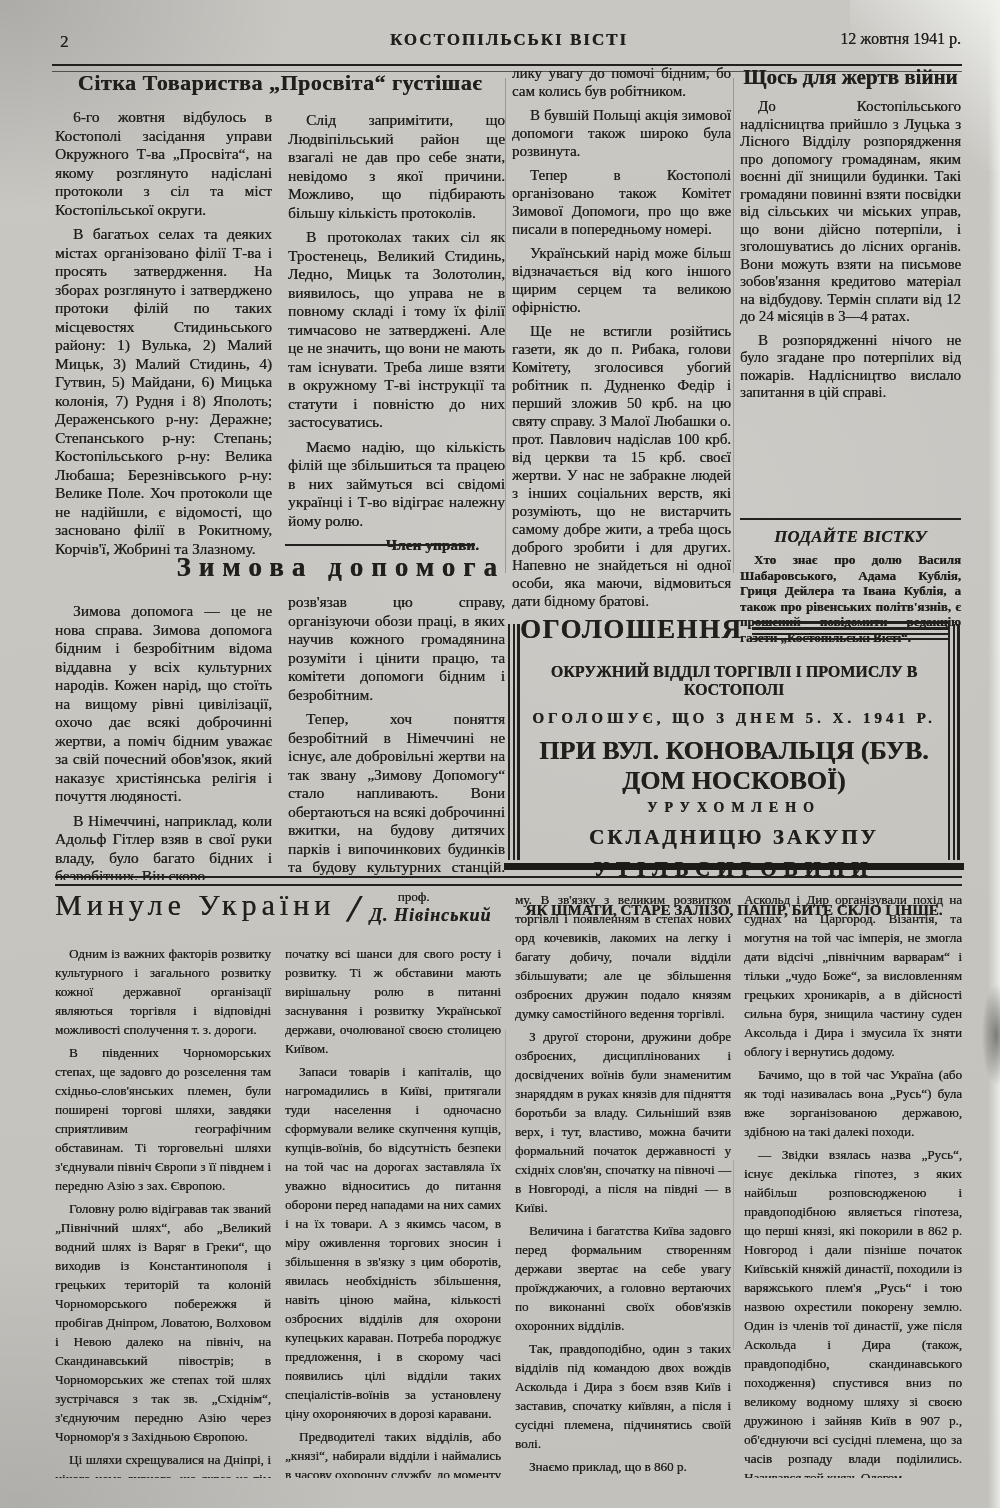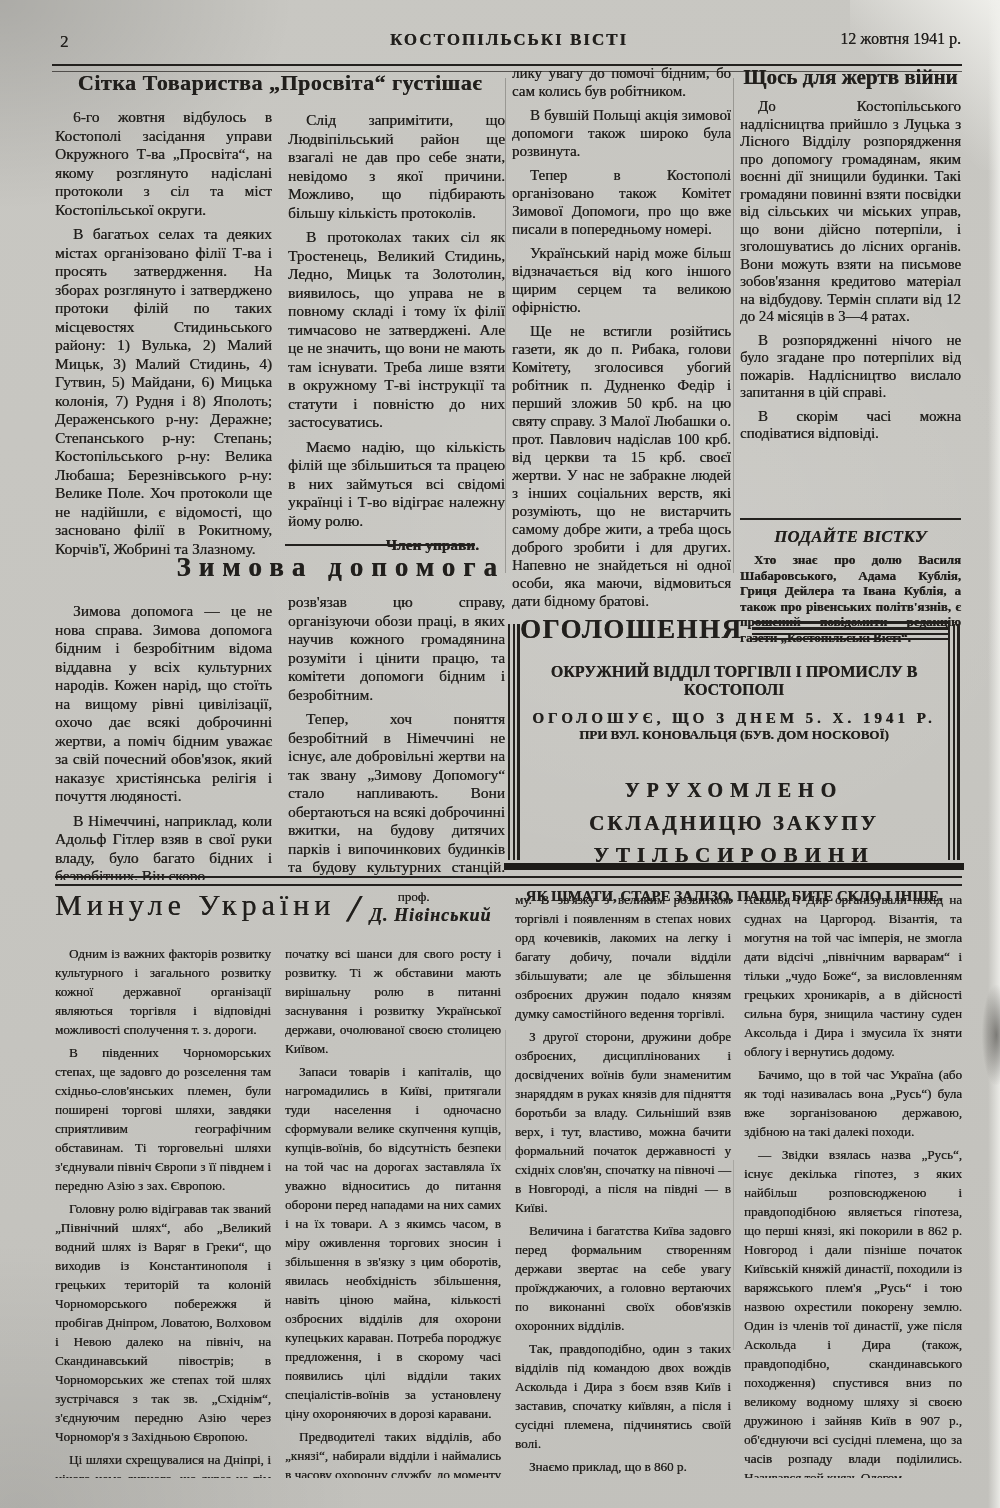--- a/index.html
+++ b/index.html
@@ -157,7 +157,6 @@
     <h2>Щось для жертв війни</h2>
     <p class="jp">До Костопільського надлісництва прийшло з Луцька з Лісного Відділу розпорядження про допомогу громадянам, яким воєнні дії знищили будинки. Такі громадяни повинні взяти посвідки від сільських чи міських управ, що вони дійсно потерпіли, і зголошуватись до лісних органів. Вони можуть взяти на письмове зобов'язання кредитово матеріал на відбудову. Термін сплати від 12 до 24 місяців в 3—4 ратах.</p>
     <p class="jp">В розпорядженні нічого не було згадане про потерпілих від пожарів. Надлісництво вислало запитання в цій справі.</p>
-    <p class="jp">В скорім часі можна сподіватися відповіді.</p>
   </section>
 
   <section class="notice">

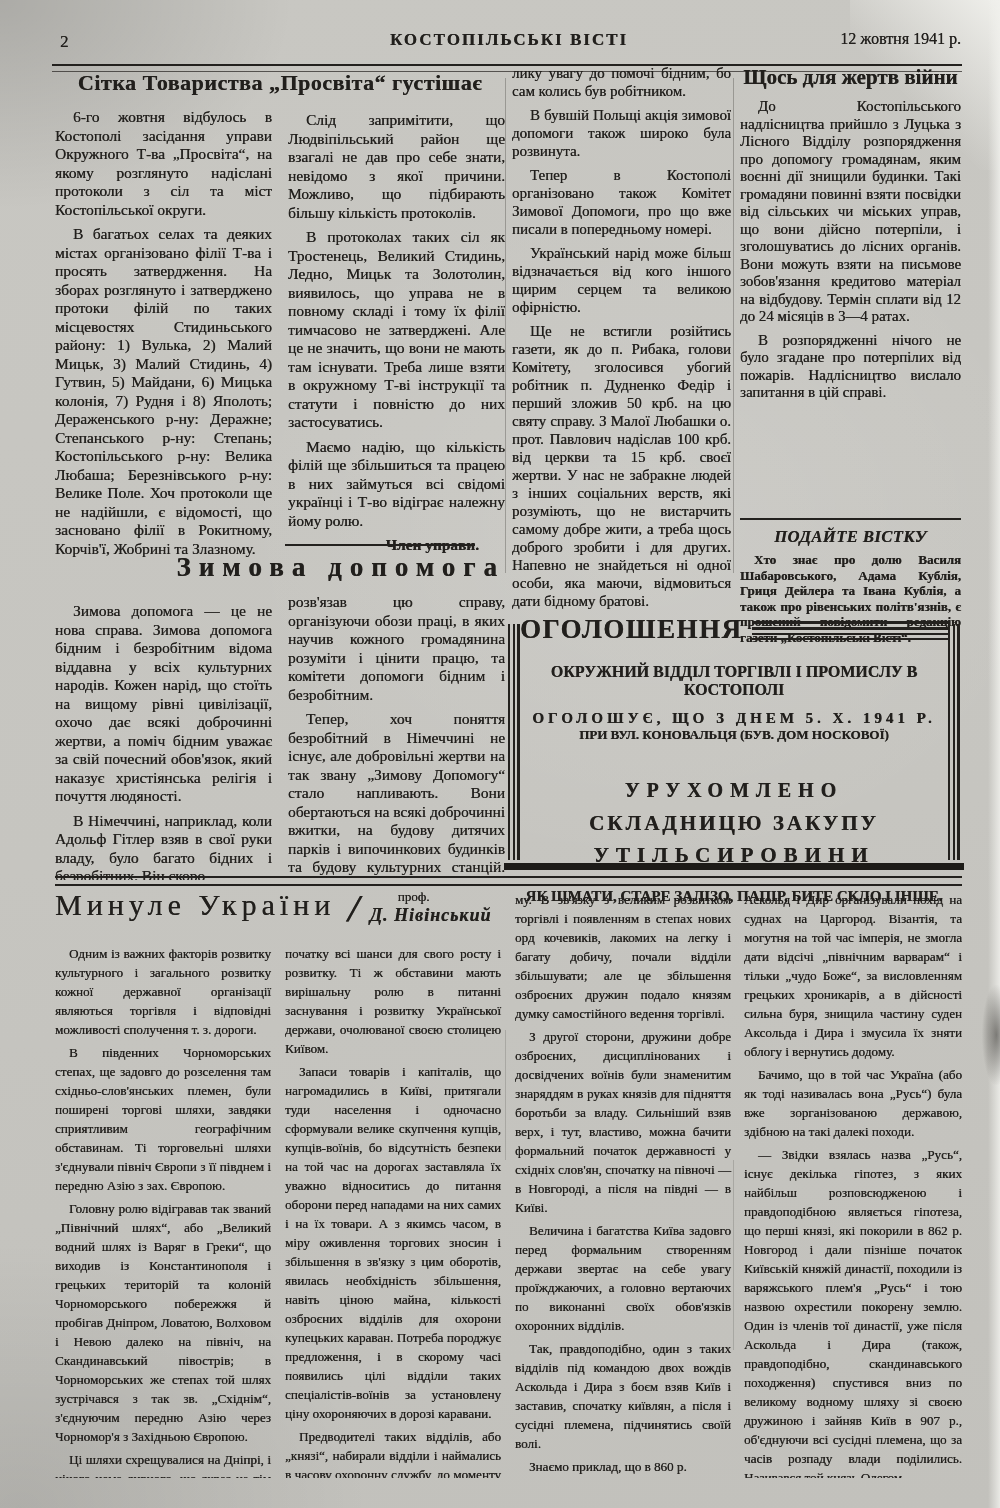--- a/index.html
+++ b/index.html
@@ -81,7 +81,7 @@
   .ad-body{text-align:center;font-weight:bold;}
   .ad-l1{margin-top:18px;font-size:16px;}
   .ad-l2{margin-top:11px;font-size:15px;letter-spacing:4px;}
-  .ad-l3{font-size:13px;}
+  .ad-l3{margin-top:9px;font-size:26px;}
   .ad-l4{margin-top:36px;font-size:20px;letter-spacing:7px;text-align:center;}
   .ad-l5{margin-top:9px;font-size:21px;letter-spacing:3px;}
   .ad-l6{margin-top:7px;font-size:21px;letter-spacing:7px;}

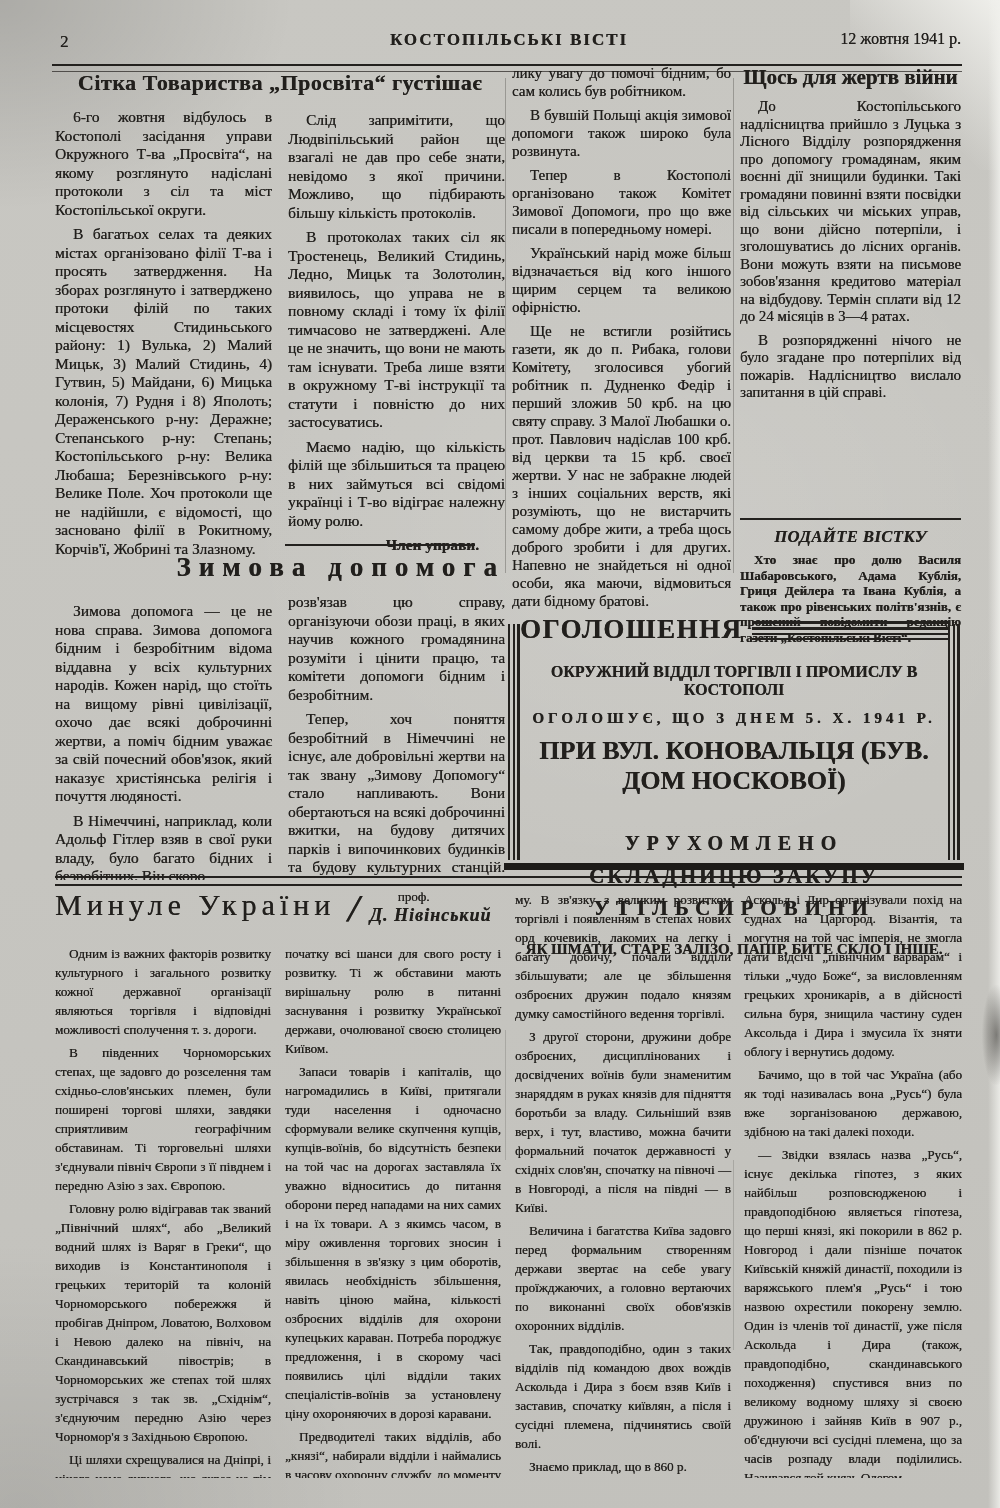--- a/index.html
+++ b/index.html
@@ -82,7 +82,7 @@
   .ad-l1{margin-top:18px;font-size:16px;}
   .ad-l2{margin-top:11px;font-size:15px;letter-spacing:4px;}
   .ad-l3{margin-top:9px;font-size:26px;}
-  .ad-l4{margin-top:36px;font-size:20px;letter-spacing:7px;text-align:center;}
+  .ad-l4{margin-top:4px;font-size:14px;letter-spacing:7px;text-align:center;}
   .ad-l5{margin-top:9px;font-size:21px;letter-spacing:3px;}
   .ad-l6{margin-top:7px;font-size:21px;letter-spacing:7px;}
   .ad-l7{margin-top:20px;font-size:15px;}

